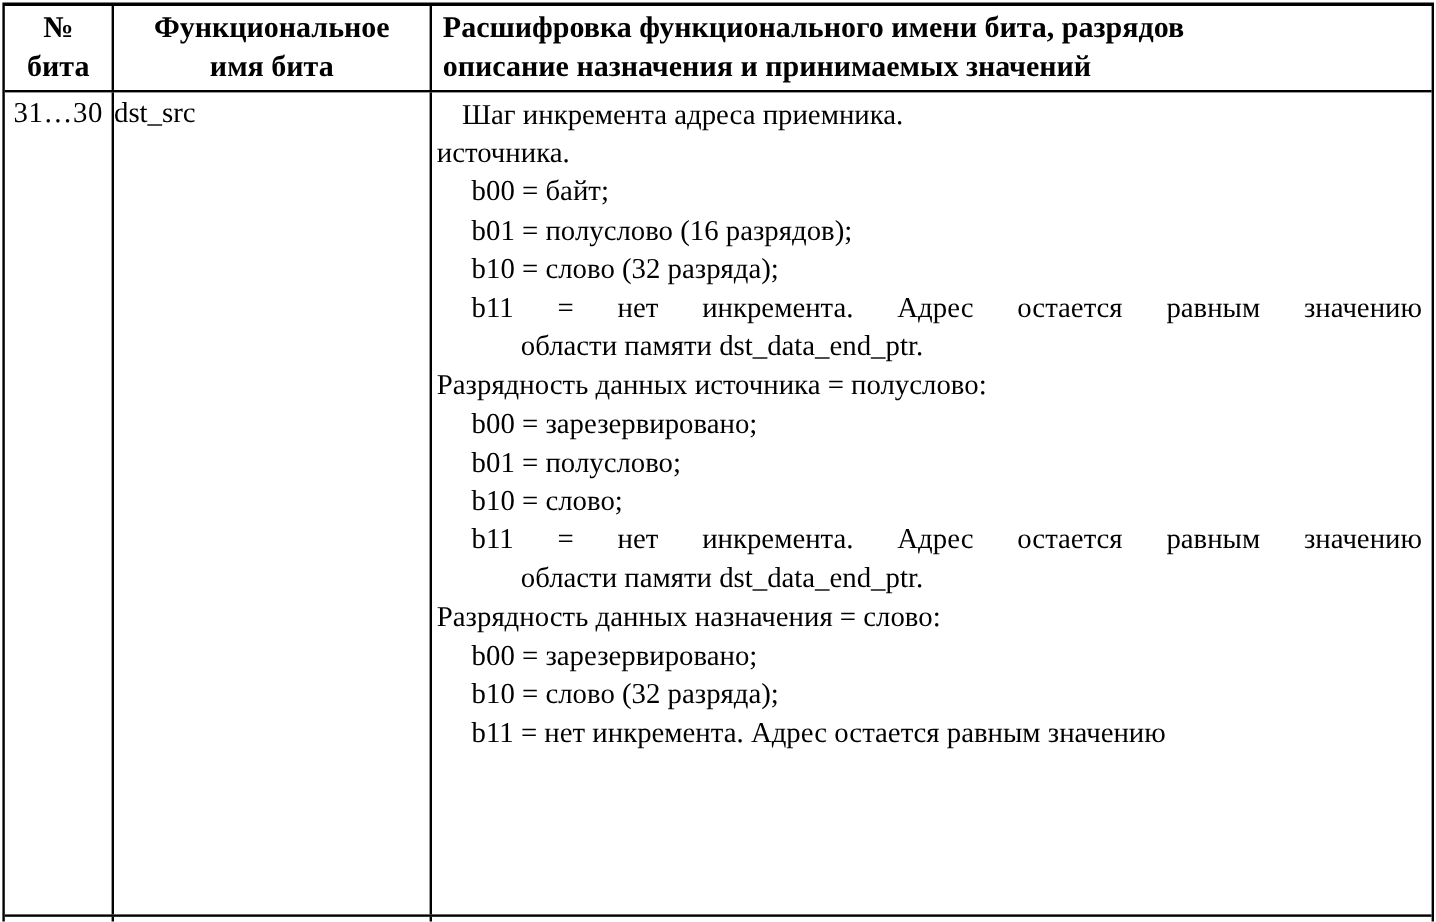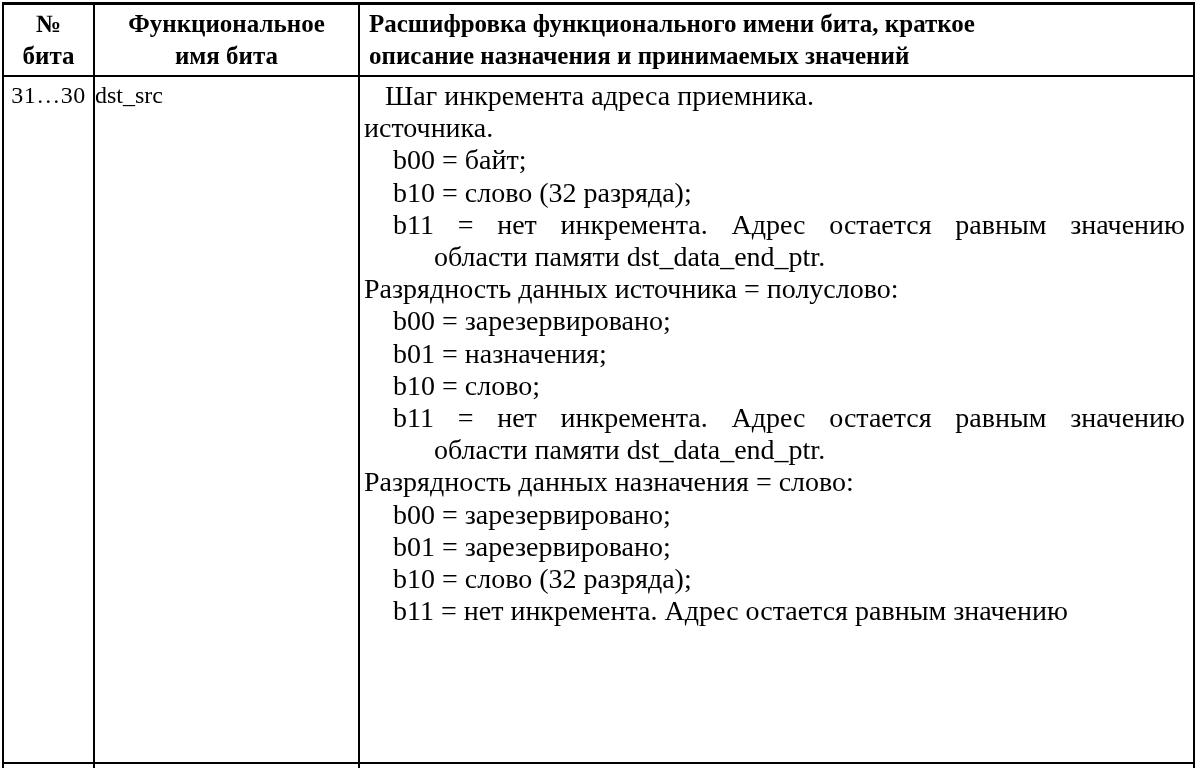--- a/index.html
+++ b/index.html
@@ -106,7 +106,7 @@
       <div>имя бита</div>
     </div>
     <div class="cell c3">
-      <div>Расшифровка функционального имени бита, краткое</div>
+      <div>Расшифровка функционального имени бита, разрядов</div>
       <div>описание назначения и принимаемых значений</div>
     </div>
   </div>

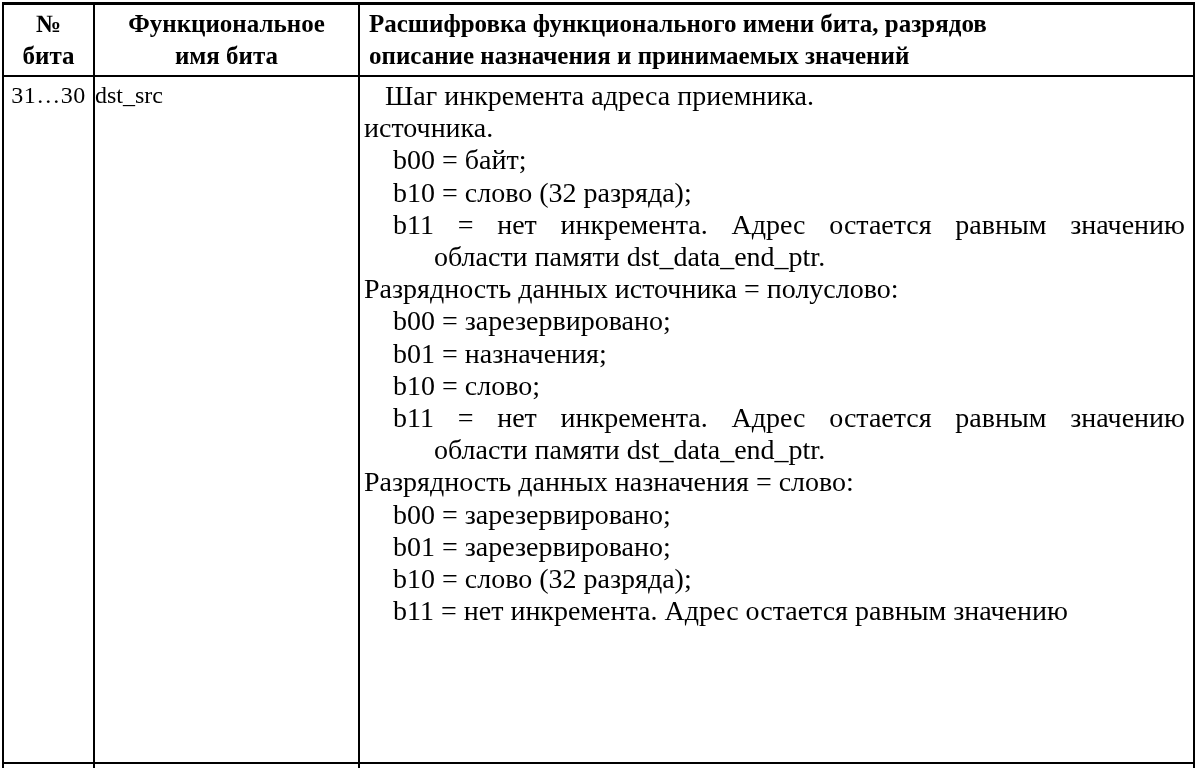--- a/index.html
+++ b/index.html
@@ -71,7 +71,7 @@
     padding-top: 3px;
   }
   .row.body .c3 {
-    font-size: 28px;
+    font-size: 24px;
     line-height: 32.2px;
     padding: 3px 8px 0 4px;
     border-radius: 19px;

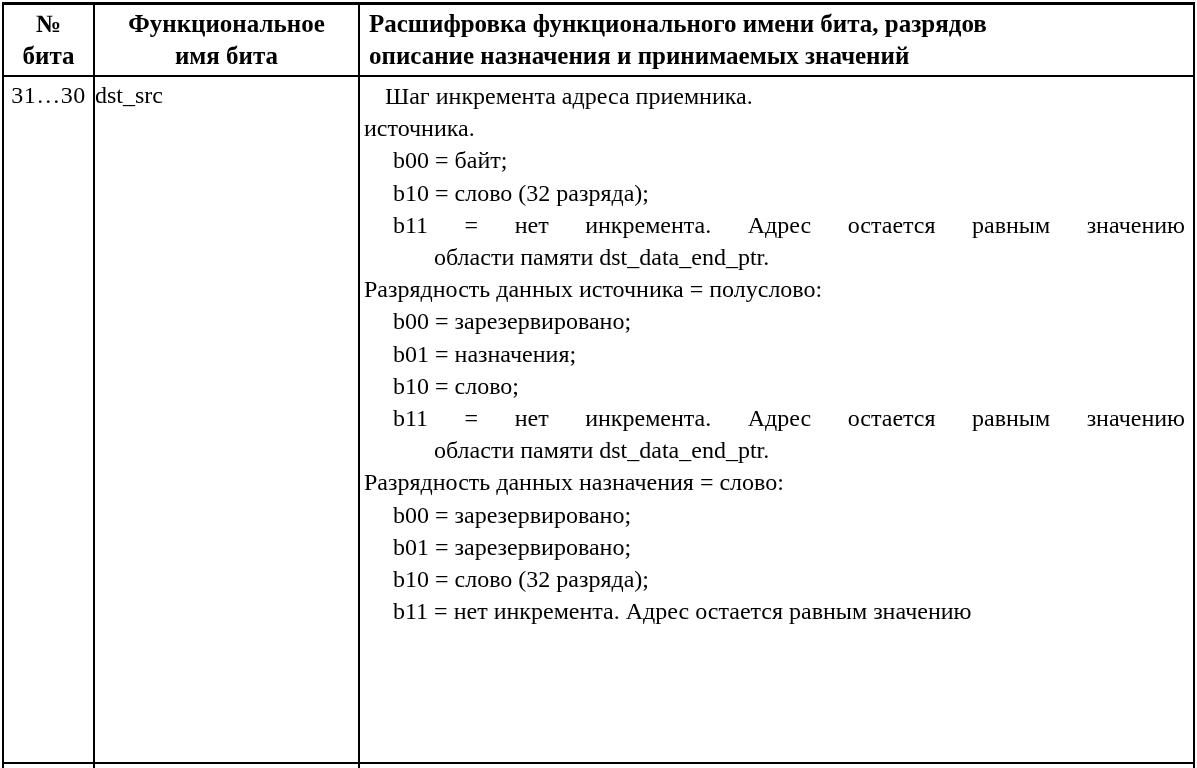--- a/index.html
+++ b/index.html
@@ -122,6 +122,7 @@
       <div class="ln ind-p">Шаг инкремента адреса приемника.</div>
       <div class="ln">источника.</div>
       <div class="ln ind-b">b00 = байт;</div>
+      <div class="ln ind-b">b01 = полуслово (16 разрядов);</div>
       <div class="ln ind-b">b10 = слово (32 разряда);</div>
       <div class="ln ind-b stretch">b11 = нет инкремента. Адрес остается равным значению</div>
       <div class="ln ind-c">области памяти dst_data_end_ptr.</div>

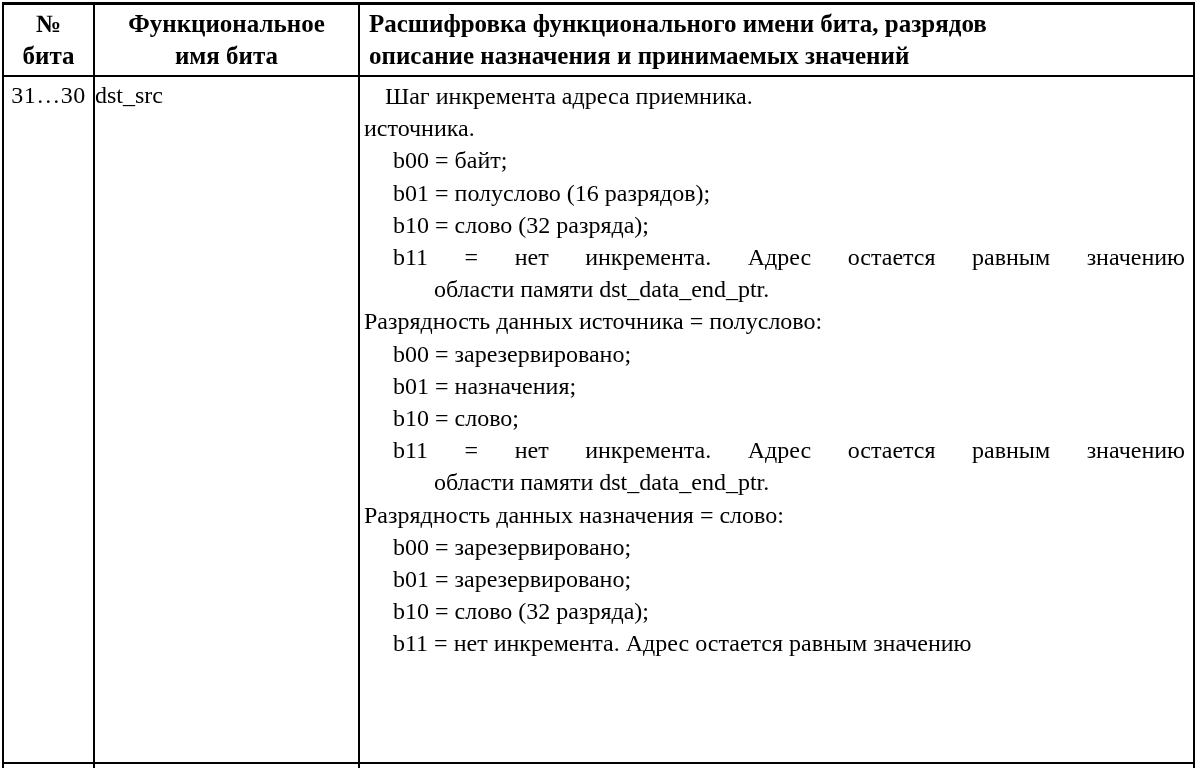--- a/index.html
+++ b/index.html
@@ -128,7 +128,7 @@
       <div class="ln ind-c">области памяти dst_data_end_ptr.</div>
       <div class="ln">Разрядность данных источника = полуслово:</div>
       <div class="ln ind-b">b00 = зарезервировано;</div>
-      <div class="ln ind-b">b01 = назначения;</div>
+      <div class="ln ind-b">b01 = полуслово;</div>
       <div class="ln ind-b">b10 = слово;</div>
       <div class="ln ind-b stretch">b11 = нет инкремента. Адрес остается равным значению</div>
       <div class="ln ind-c">области памяти dst_data_end_ptr.</div>

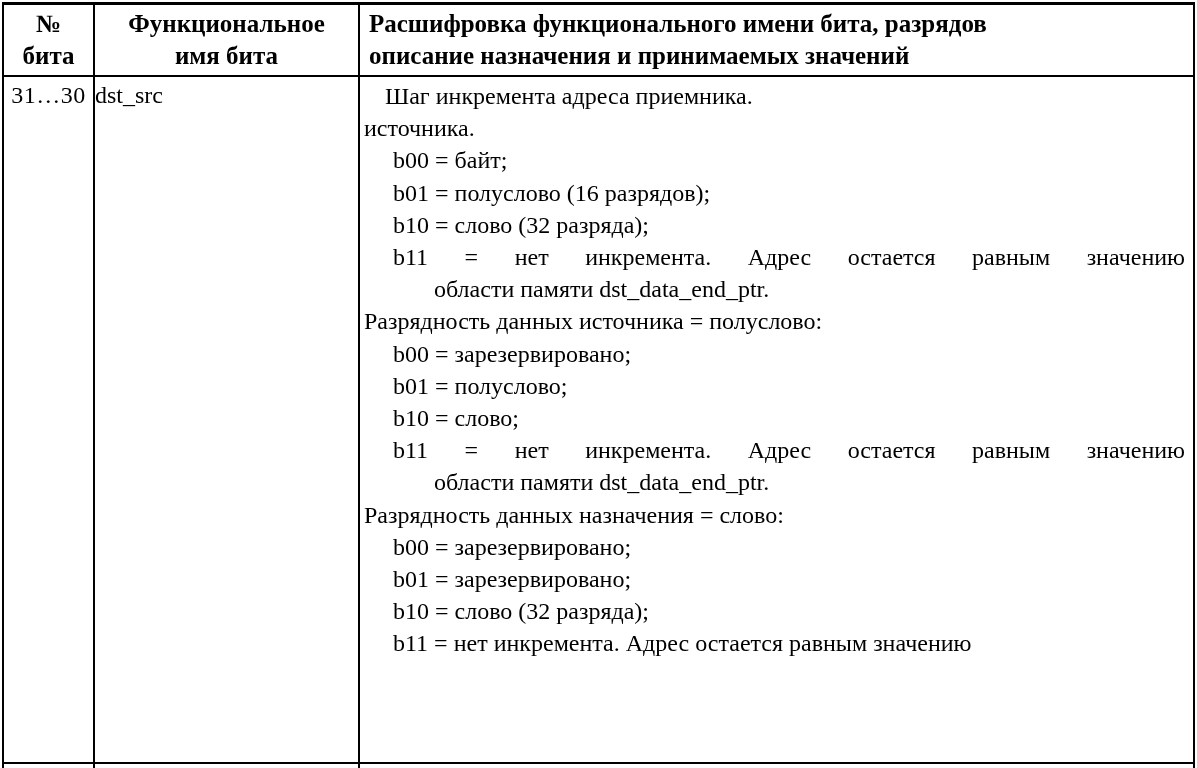--- a/index.html
+++ b/index.html
@@ -134,7 +134,6 @@
       <div class="ln ind-c">области памяти dst_data_end_ptr.</div>
       <div class="ln">Разрядность данных назначения = слово:</div>
       <div class="ln ind-b">b00 = зарезервировано;</div>
-      <div class="ln ind-b">b01 = зарезервировано;</div>
       <div class="ln ind-b">b10 = слово (32 разряда);</div>
       <div class="ln ind-b">b11 = нет инкремента. Адрес остается равным значению</div>
     </div>

